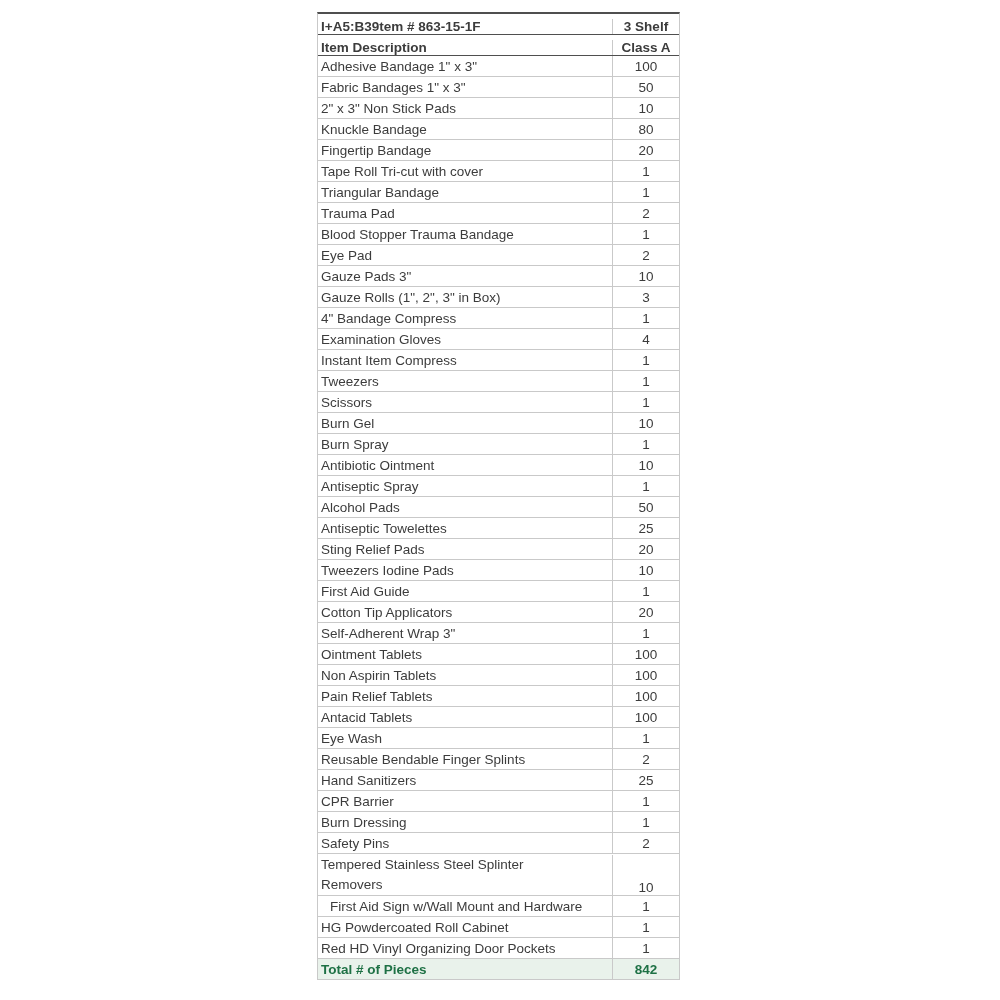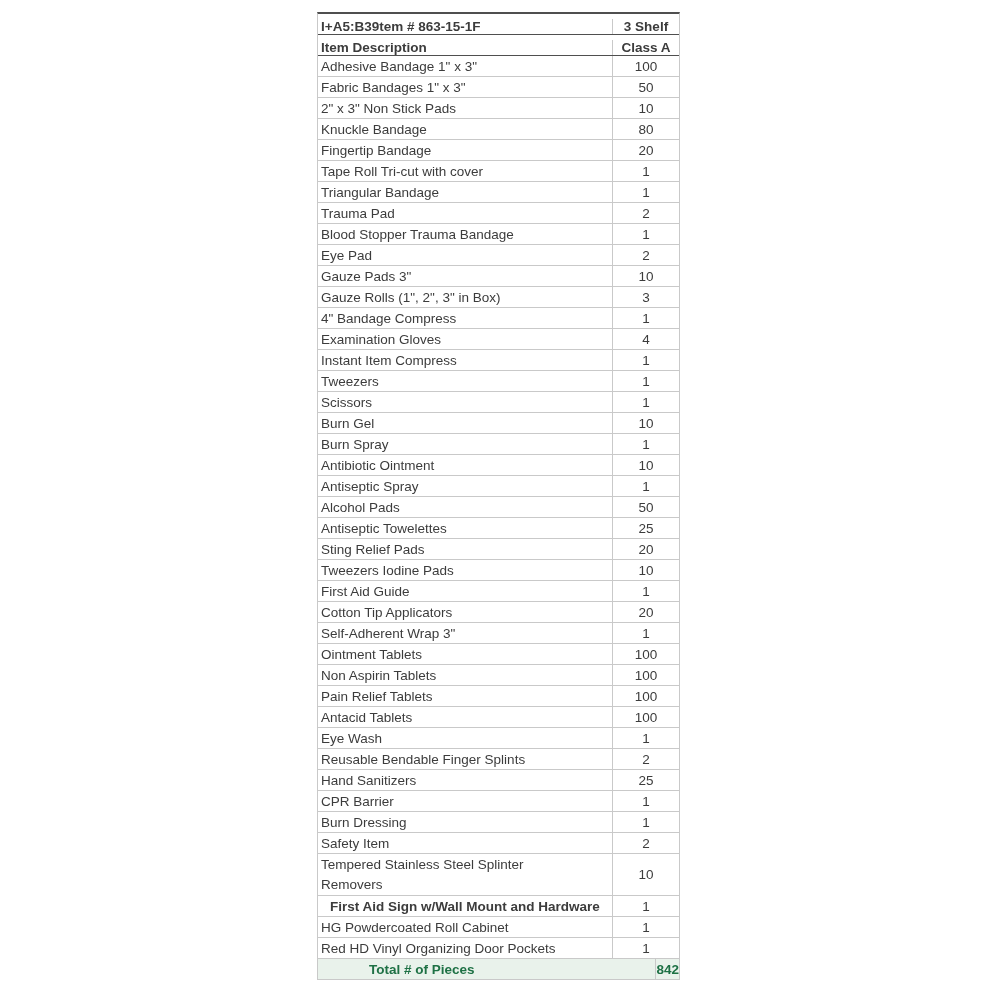--- a/index.html
+++ b/index.html
@@ -389,7 +389,7 @@
       </div>
       <div class="row">
         <div class="c1">
-          <span>Safety Item</span>
+          <span>Safety Pins</span>
         </div>
         <div class="c2">
           <span>2</span>

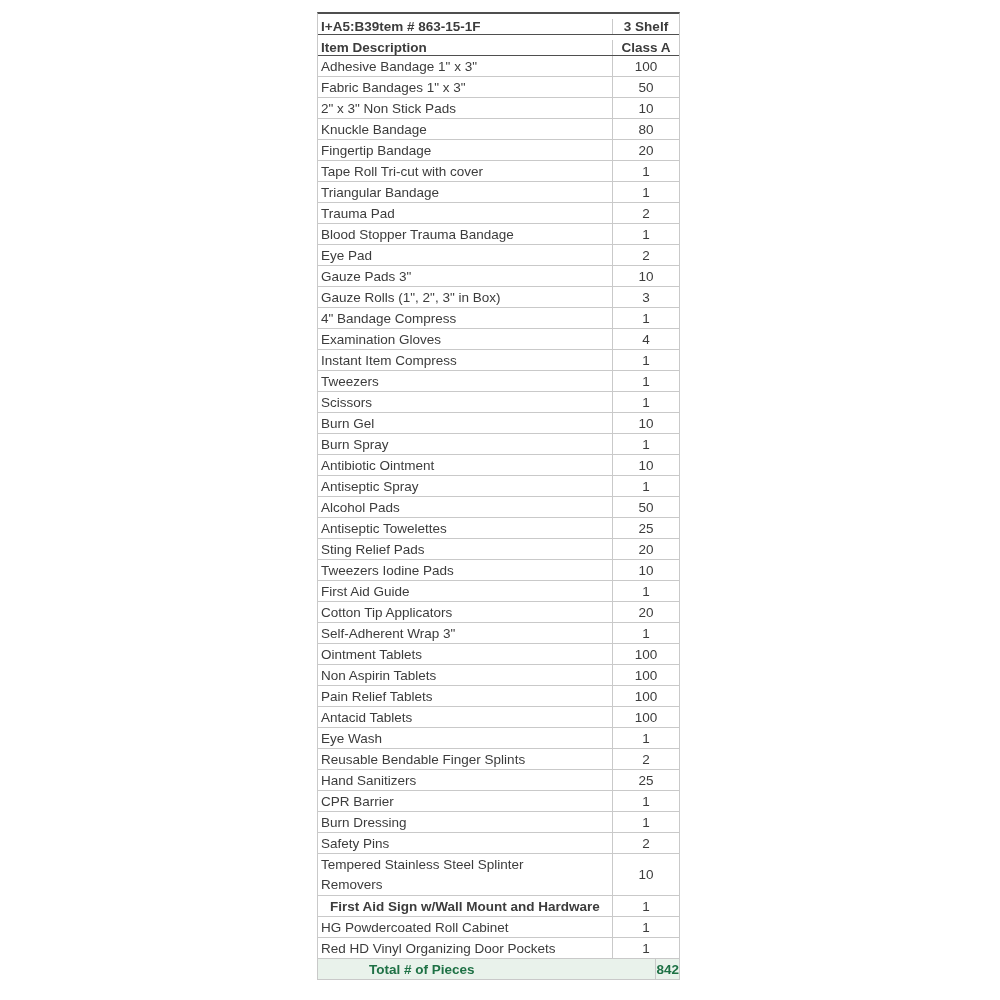--- a/index.html
+++ b/index.html
@@ -52,7 +52,7 @@
     align-items: center;
     justify-content: center;
   }
-  .row.tall { height: 42px; }
+  .row.tall { height: 42px; align-items: flex-end; }
   .row.tall .c1 { white-space: normal; }
   .row.tall .c1 span {
     display: block;

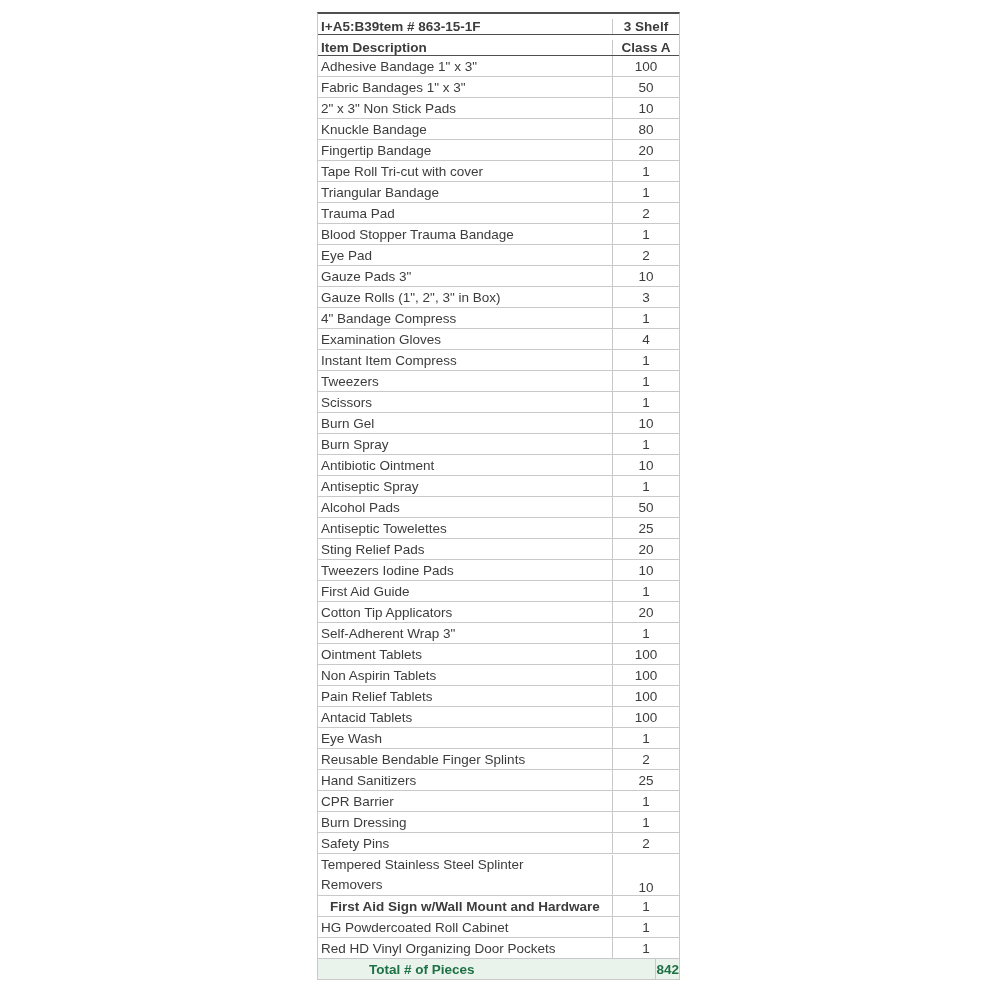--- a/index.html
+++ b/index.html
@@ -59,7 +59,7 @@
     width: 240px;
     line-height: 20px;
   }
-  .row.indent .c1 { padding-left: 12px; font-weight: bold; }
+  .row.indent .c1 { padding-left: 12px; }
   .row.total {
     background: var(--total-bg);
     color: var(--total-text);

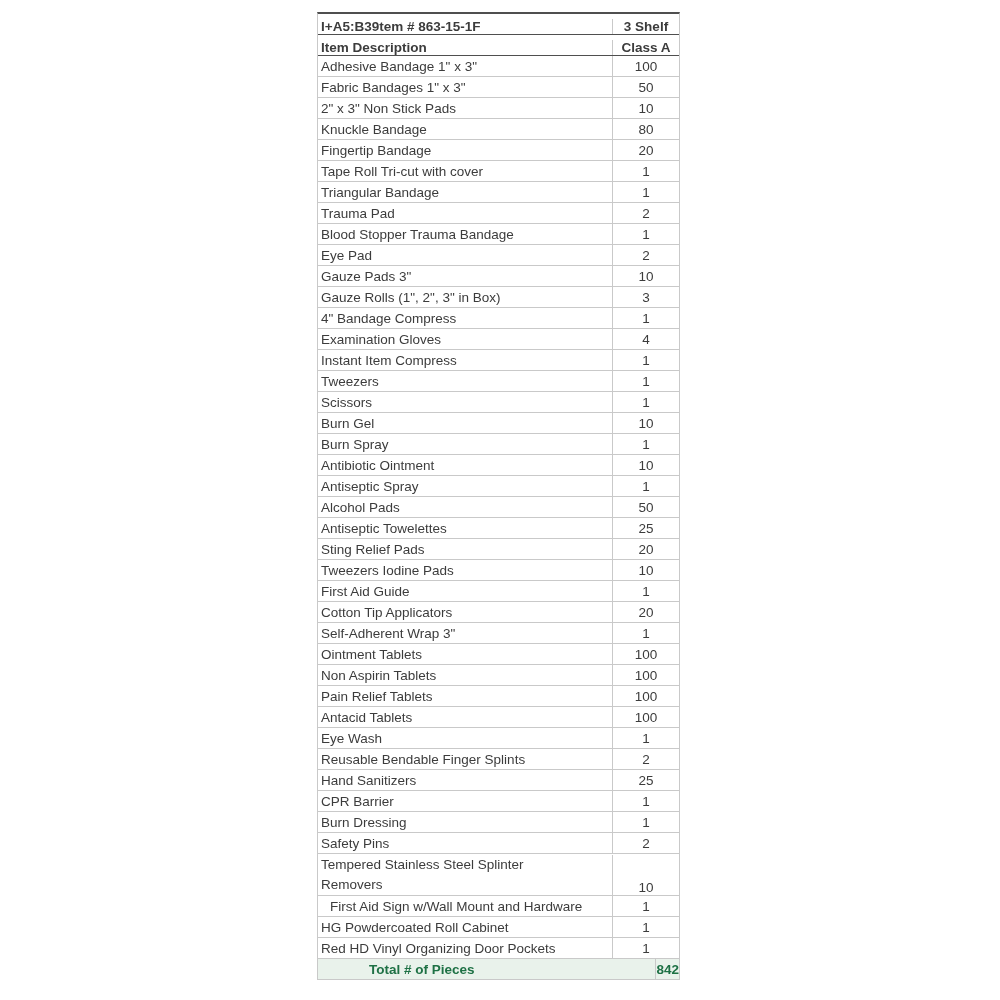--- a/index.html
+++ b/index.html
@@ -64,7 +64,6 @@
     background: var(--total-bg);
     color: var(--total-text);
     font-weight: bold;
-    padding-left: 48px;
   }
 </style>
 </head>

